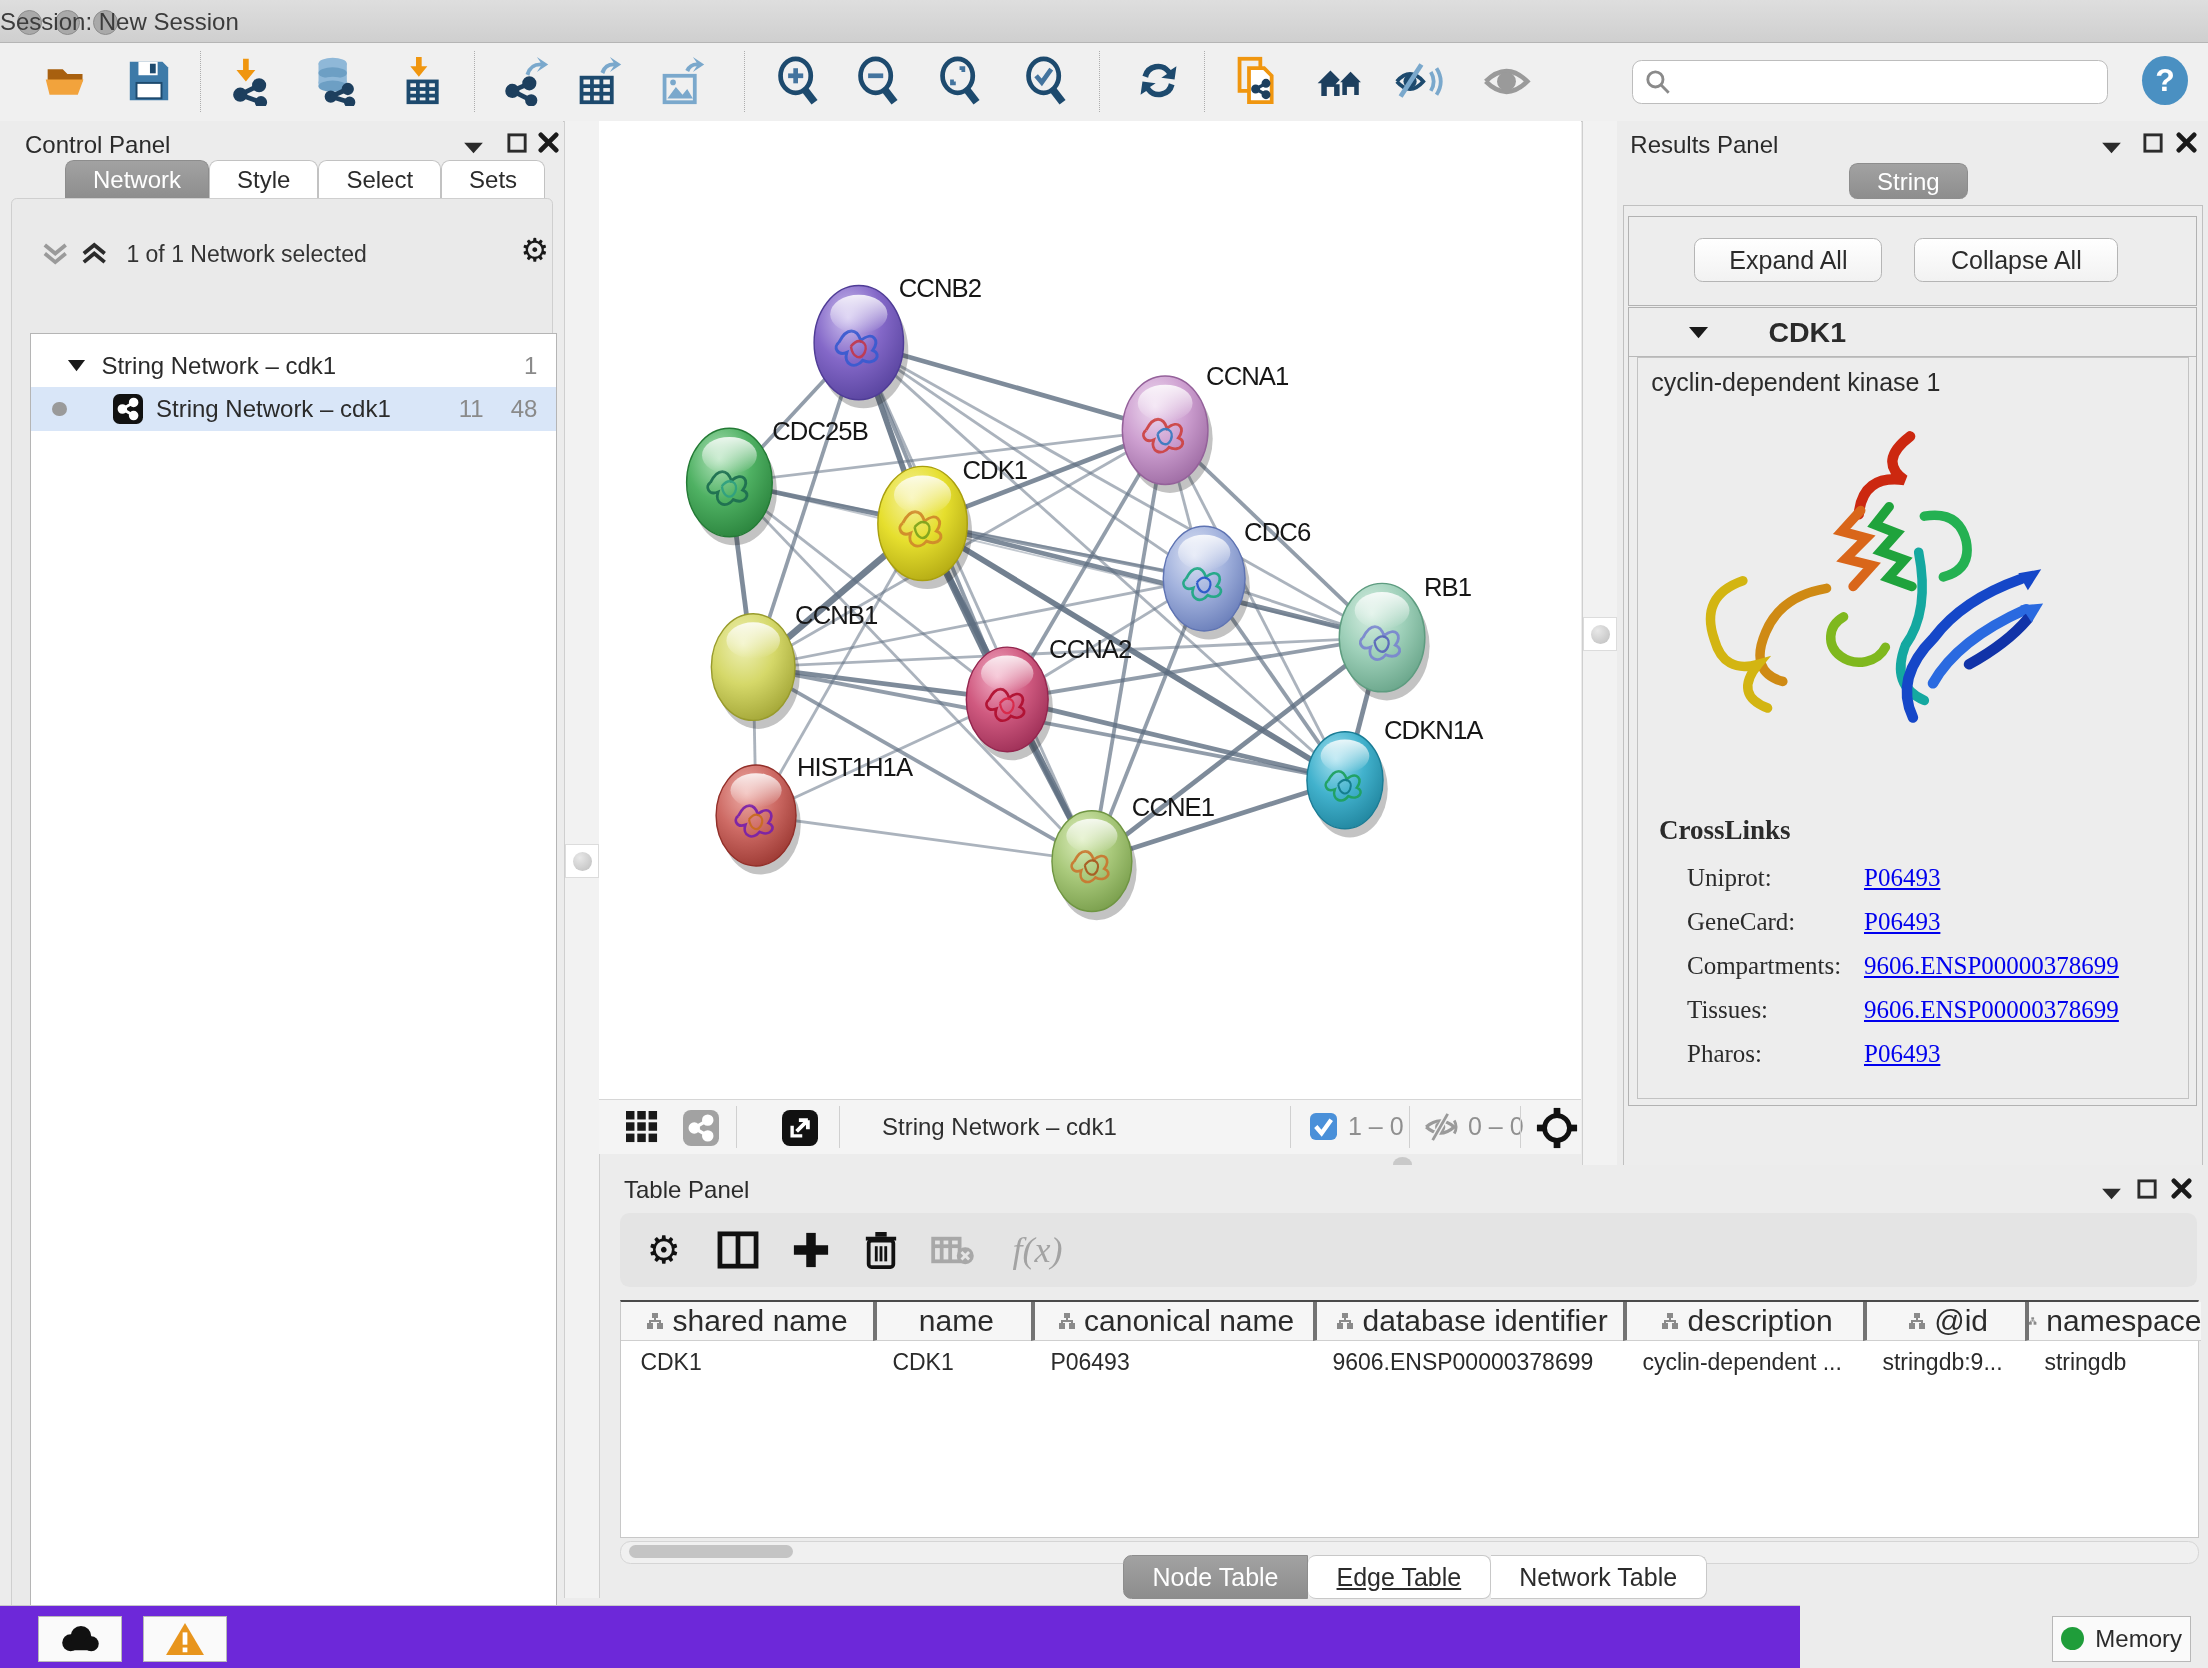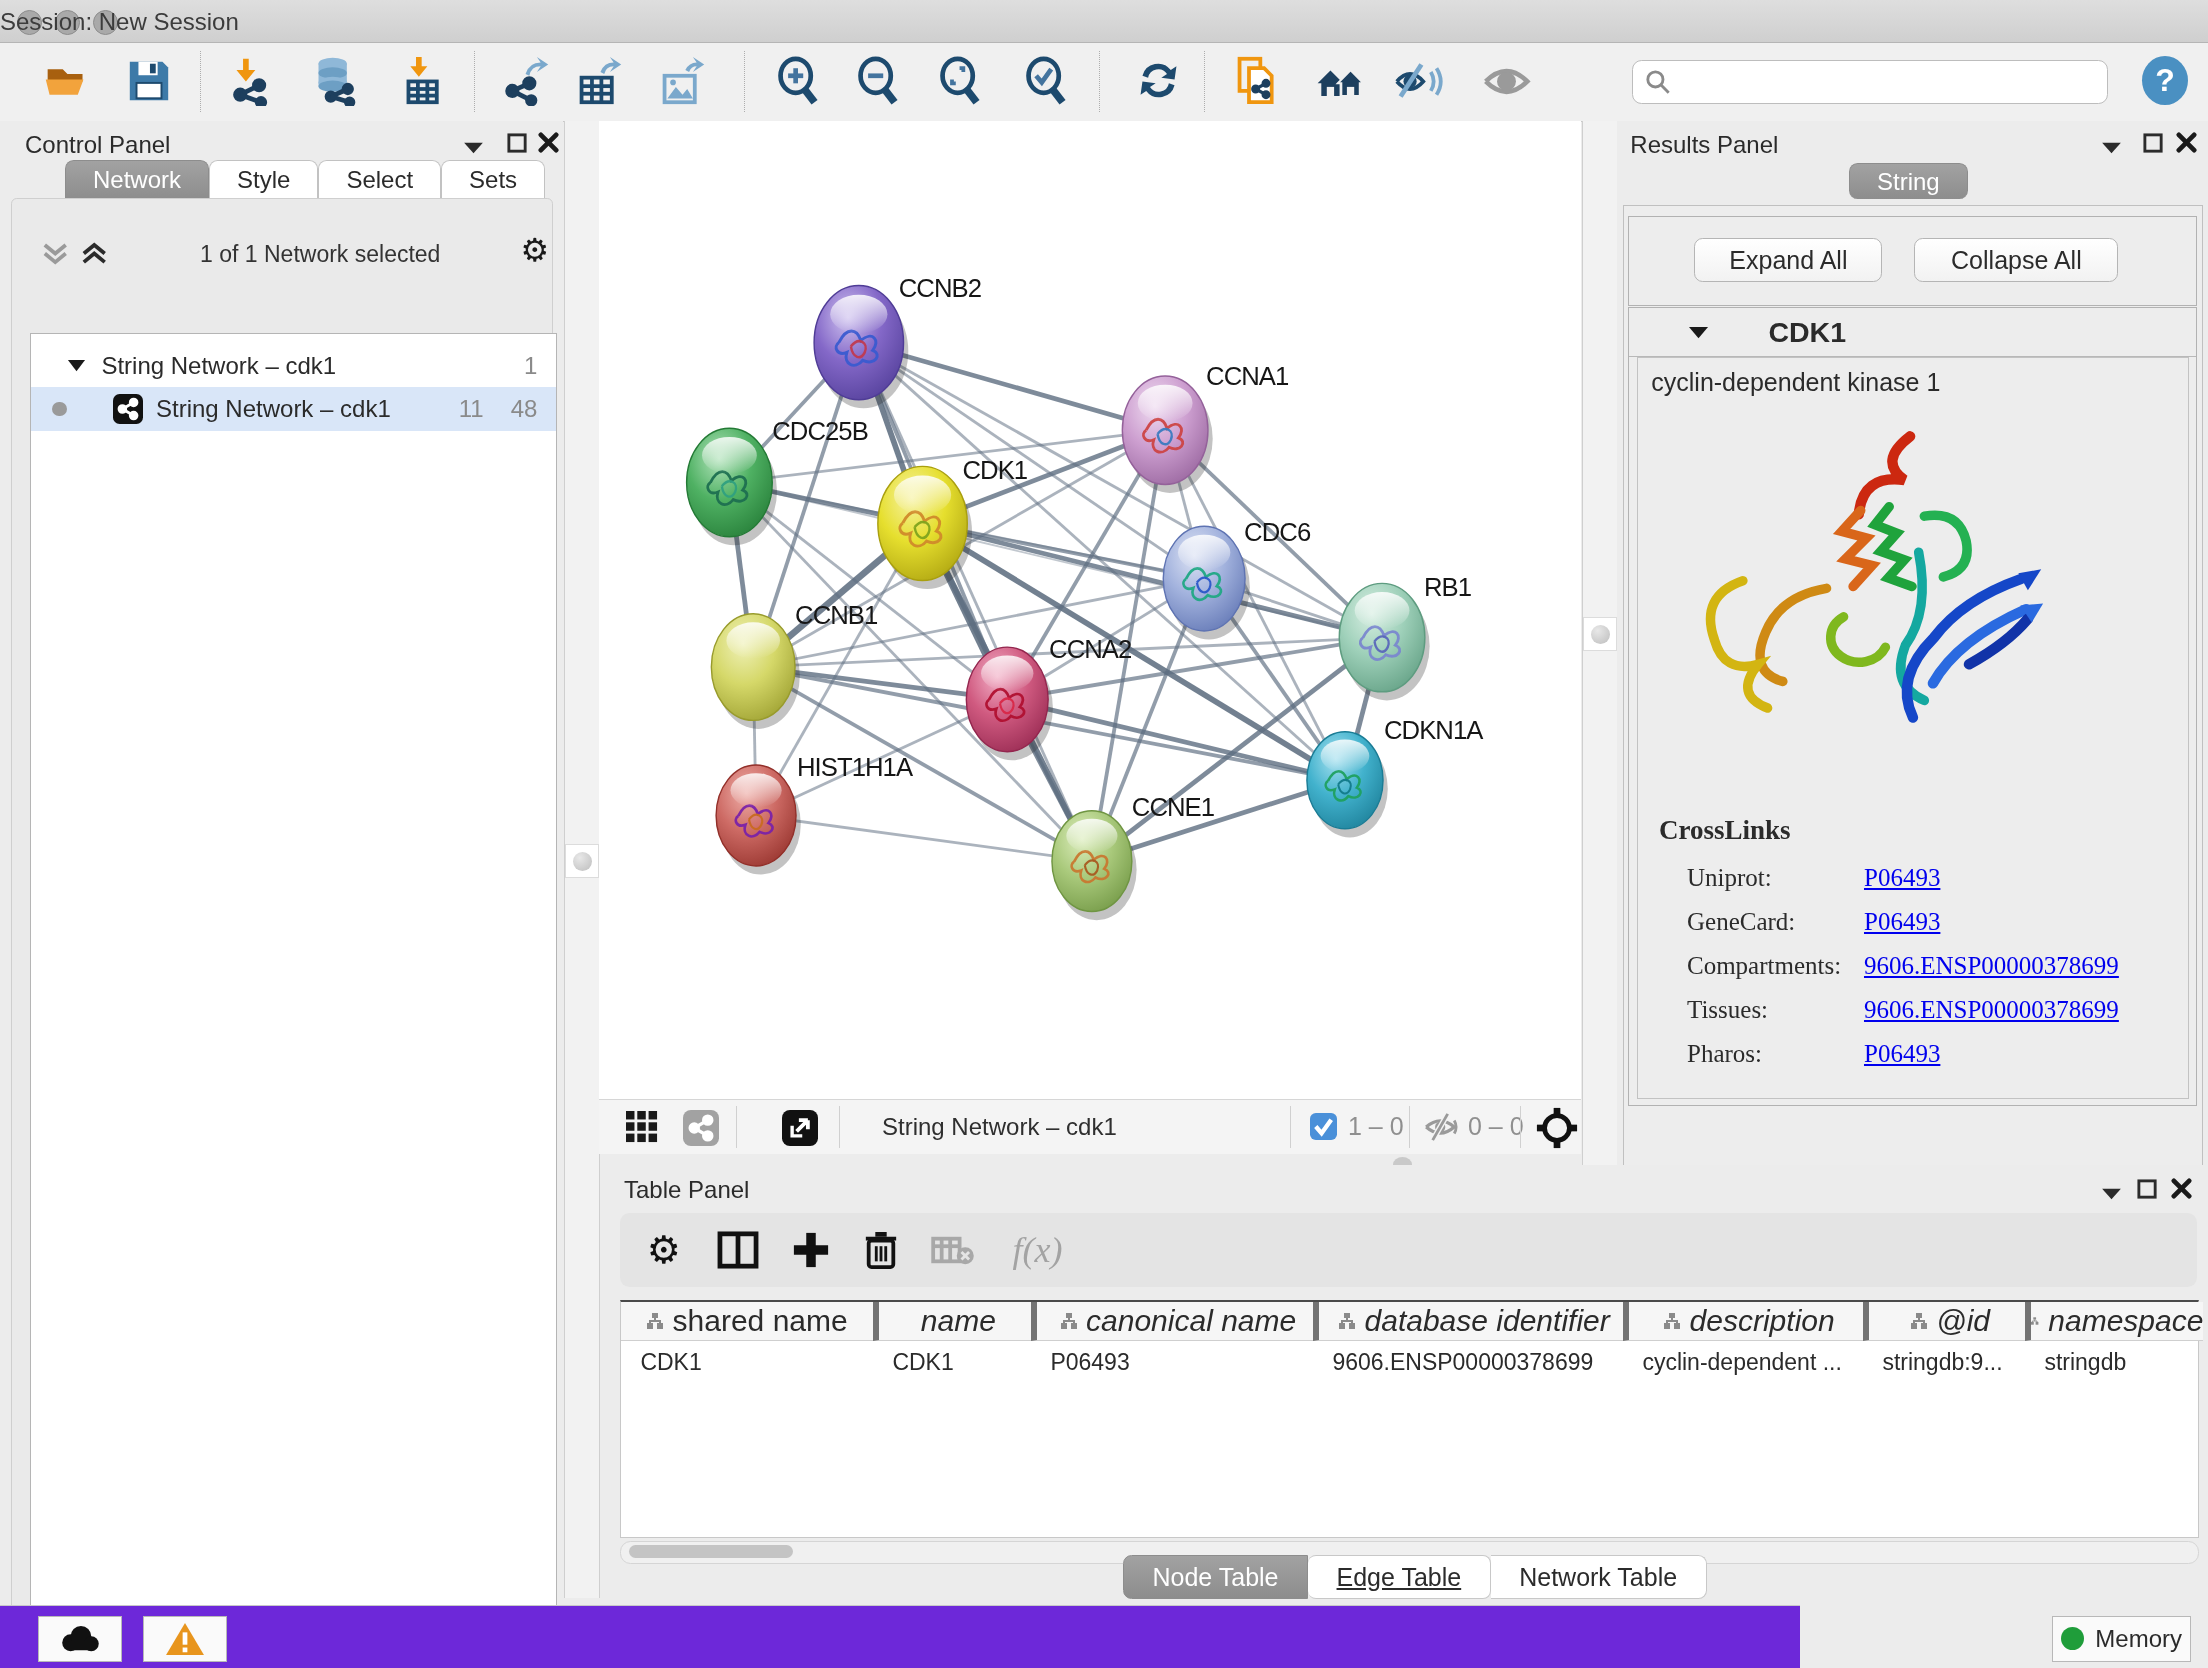--- a/index.html
+++ b/index.html
@@ -312,7 +312,7 @@
             <polyline points="4,22 15,13 26,22"></polyline>
           </g>
         </svg>
-      <div class="abs" style="left:114px;top:42px;width:314px;text-align:right;font-size:23px;color:#333">1 of 1 Network selected</div>
+      <div class="abs" style="left:114px;top:42px;width:314px;text-align:left;font-size:23px;color:#333">1 of 1 Network selected</div>
       <div class="abs" style="left:508px;top:32px;font-family:'DejaVu Sans',sans-serif;font-size:32px;color:#1a1a1a">⚙</div>
 
       <div class="listbox">

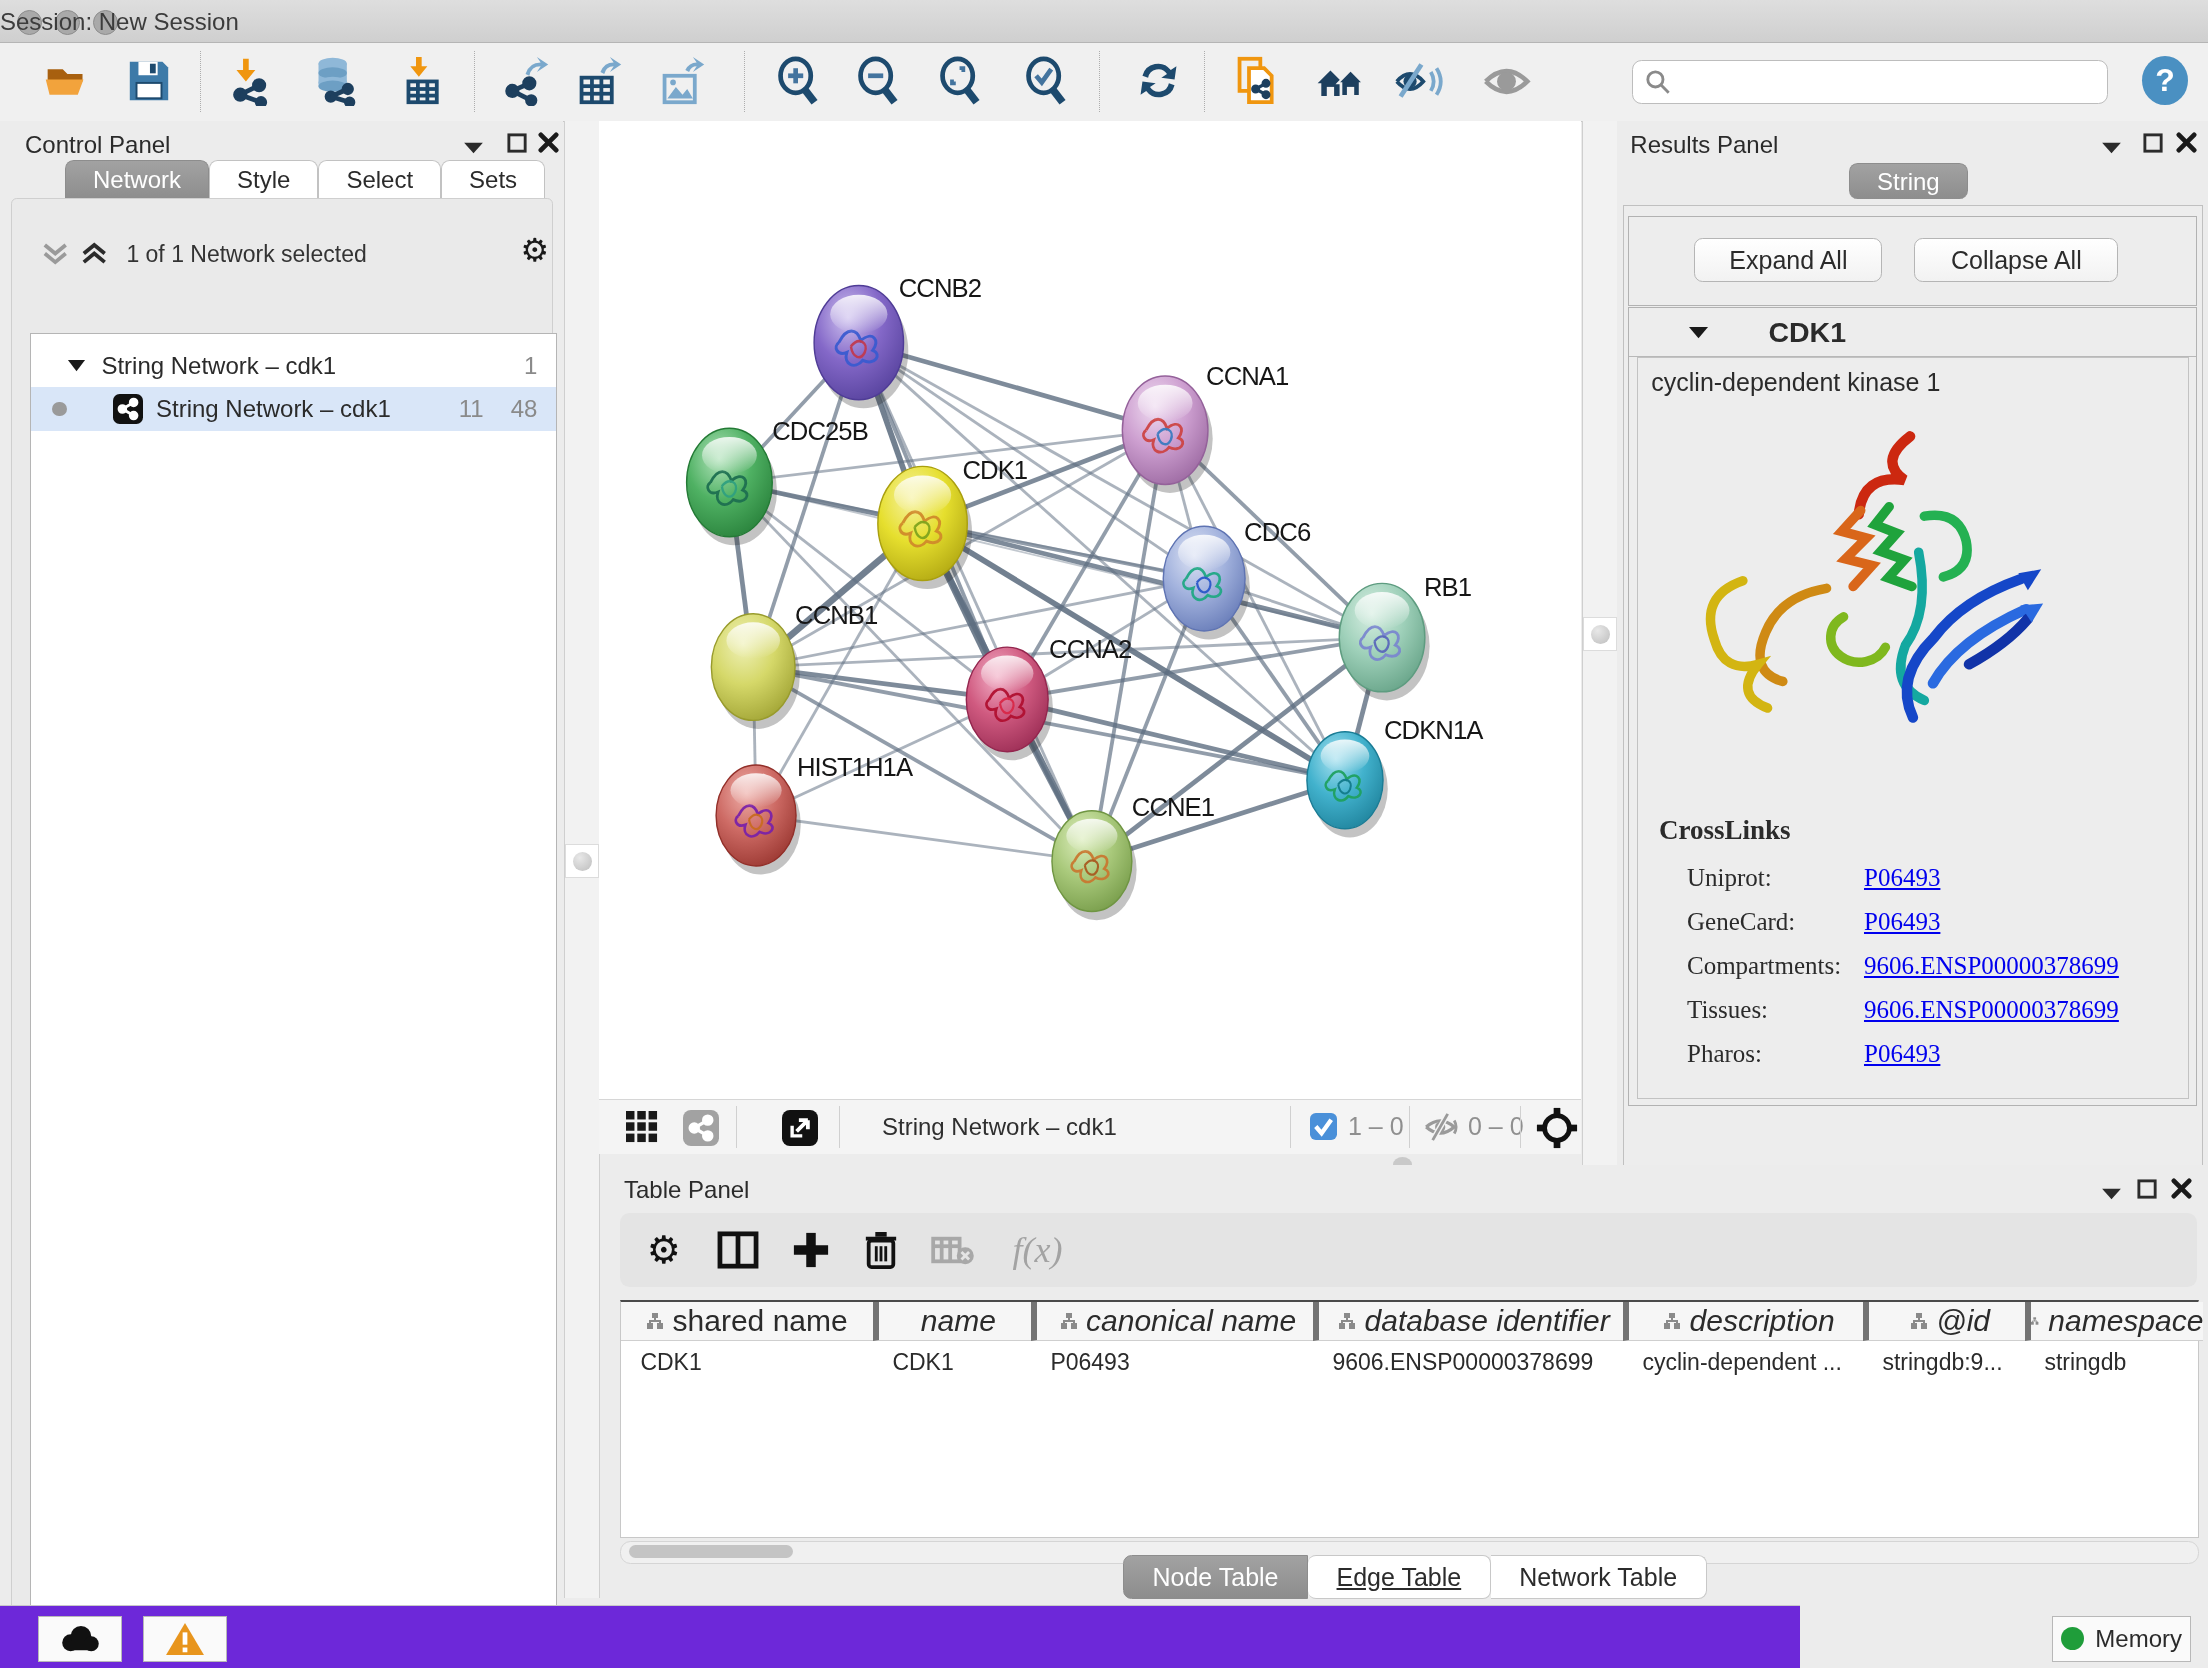--- a/index.html
+++ b/index.html
@@ -58,7 +58,7 @@
     border:1px solid #c8c8c8;border-top:2.9px solid #4a4a4a;}
   .thead{position:absolute;left:0;top:0;height:38px;background:#f6f6f6;border-bottom:1px solid #cfcfcf;
     display:flex;align-items:center;justify-content:center;gap:9.5px;font-size:30px;}
-  .thead:not(:first-child){border-left:6px solid #737373;font-style:italic;}
+  .thead:not(:first-child){border-left:4px solid #737373;}
   .tcell{position:absolute;top:39px;height:42px;display:flex;align-items:center;font-size:23px;padding-left:19px;box-sizing:border-box;}
   .hscroll{position:absolute;left:11.4px;top:376px;width:1577px;height:21px;background:#f0f0f0;border:1px solid #d5d5d5;border-radius:10.5px;}
   .hthumb{position:absolute;left:7.6px;top:2.9px;width:164px;height:13.3px;background:#c4c4c4;border-radius:6.7px;}

